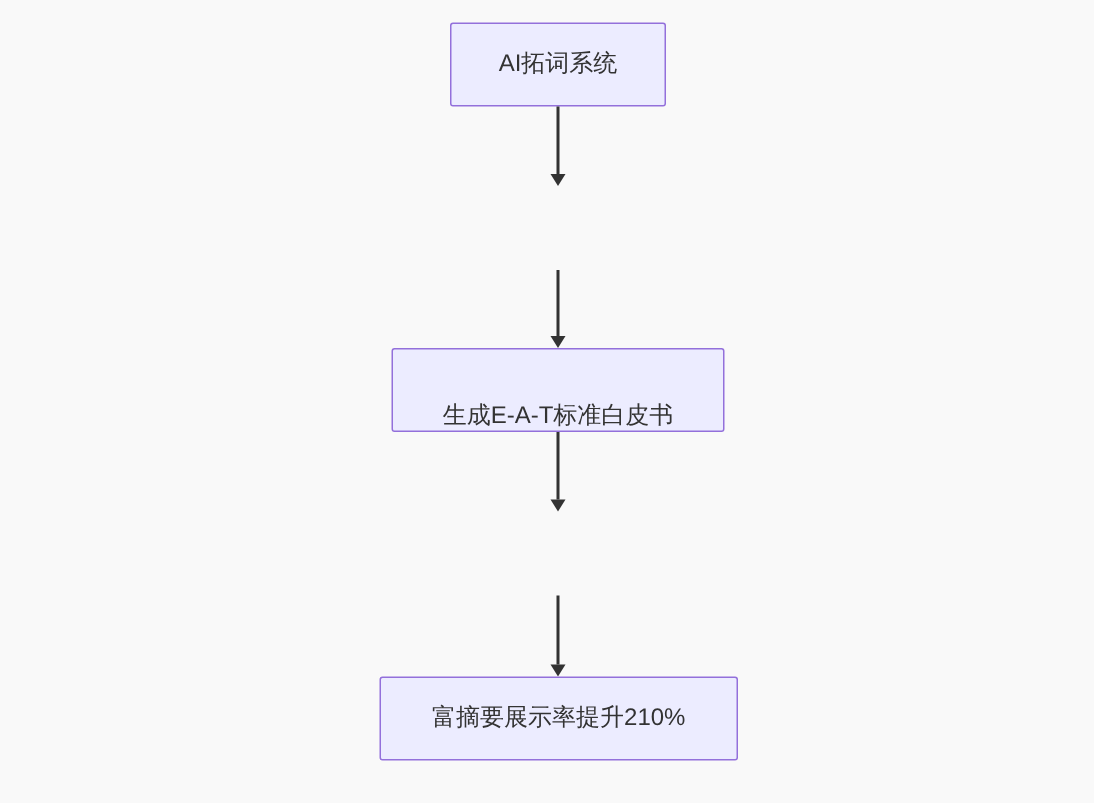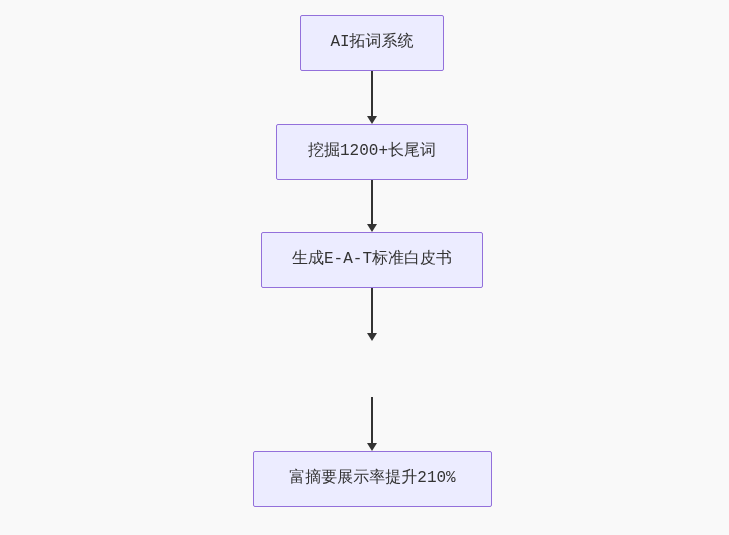--- a/index.html
+++ b/index.html
@@ -13,7 +13,7 @@
     height: 535px;
     background: #f9f9f9;
     overflow: hidden;
-    font-family: Liberation Mono, monospace;
+    font-family: Liberation Sans, sans-serif;
   }
   .node {
     position: absolute;

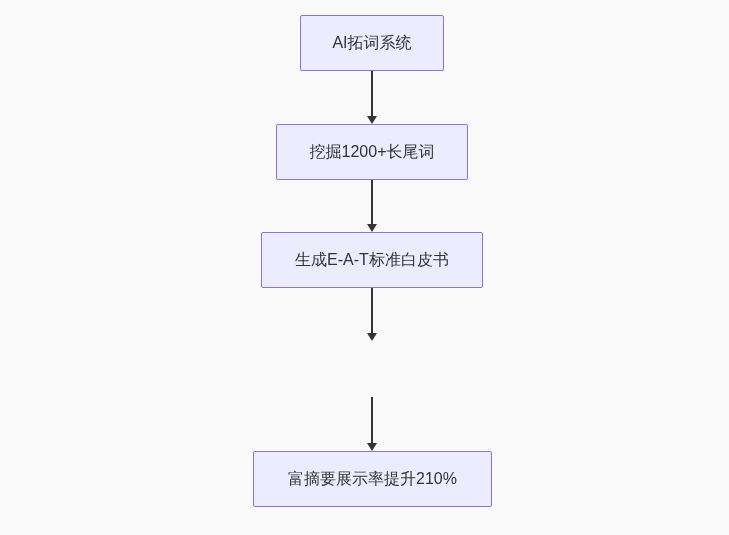--- a/index.html
+++ b/index.html
@@ -76,9 +76,6 @@
     <div class="head"></div>
   </div>
 
-  <div class="node n2">
-    <span class="node-label">挖掘1200+长尾词</span>
-  </div>
 
   <div class="arrow a2">
     <div class="shaft"></div>

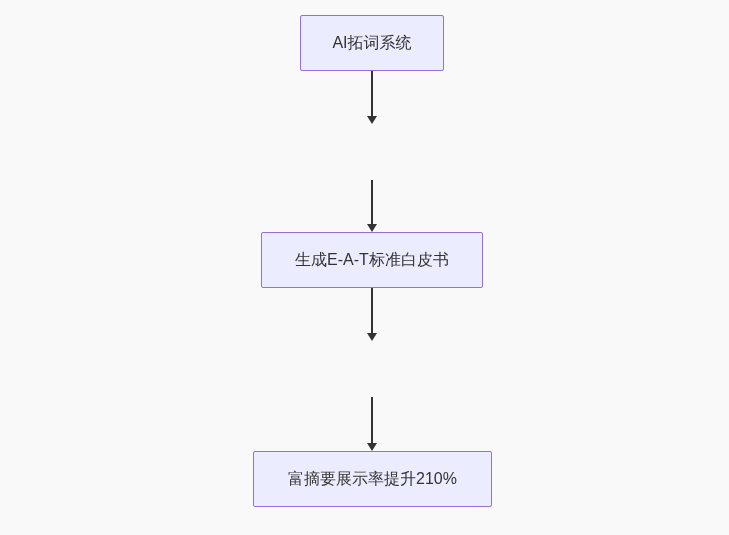--- a/index.html
+++ b/index.html
@@ -33,7 +33,7 @@
   }
   .n1 { left: 300px; top: 15px;  width: 144px; height: 56px; }
   .n2 { left: 276px; top: 124px; width: 192px; height: 56px; }
-  .n3 { left: 261px; top: 232px; width: 222px; height: 56px; }
+  .n3 { left: 261px; top: 232px; width: 222px; height: 56px; align-items: flex-end; }
   .n4 { left: 264px; top: 341px; width: 215px; height: 56px; }
   .n5 { left: 253px; top: 451px; width: 239px; height: 56px; }
 

